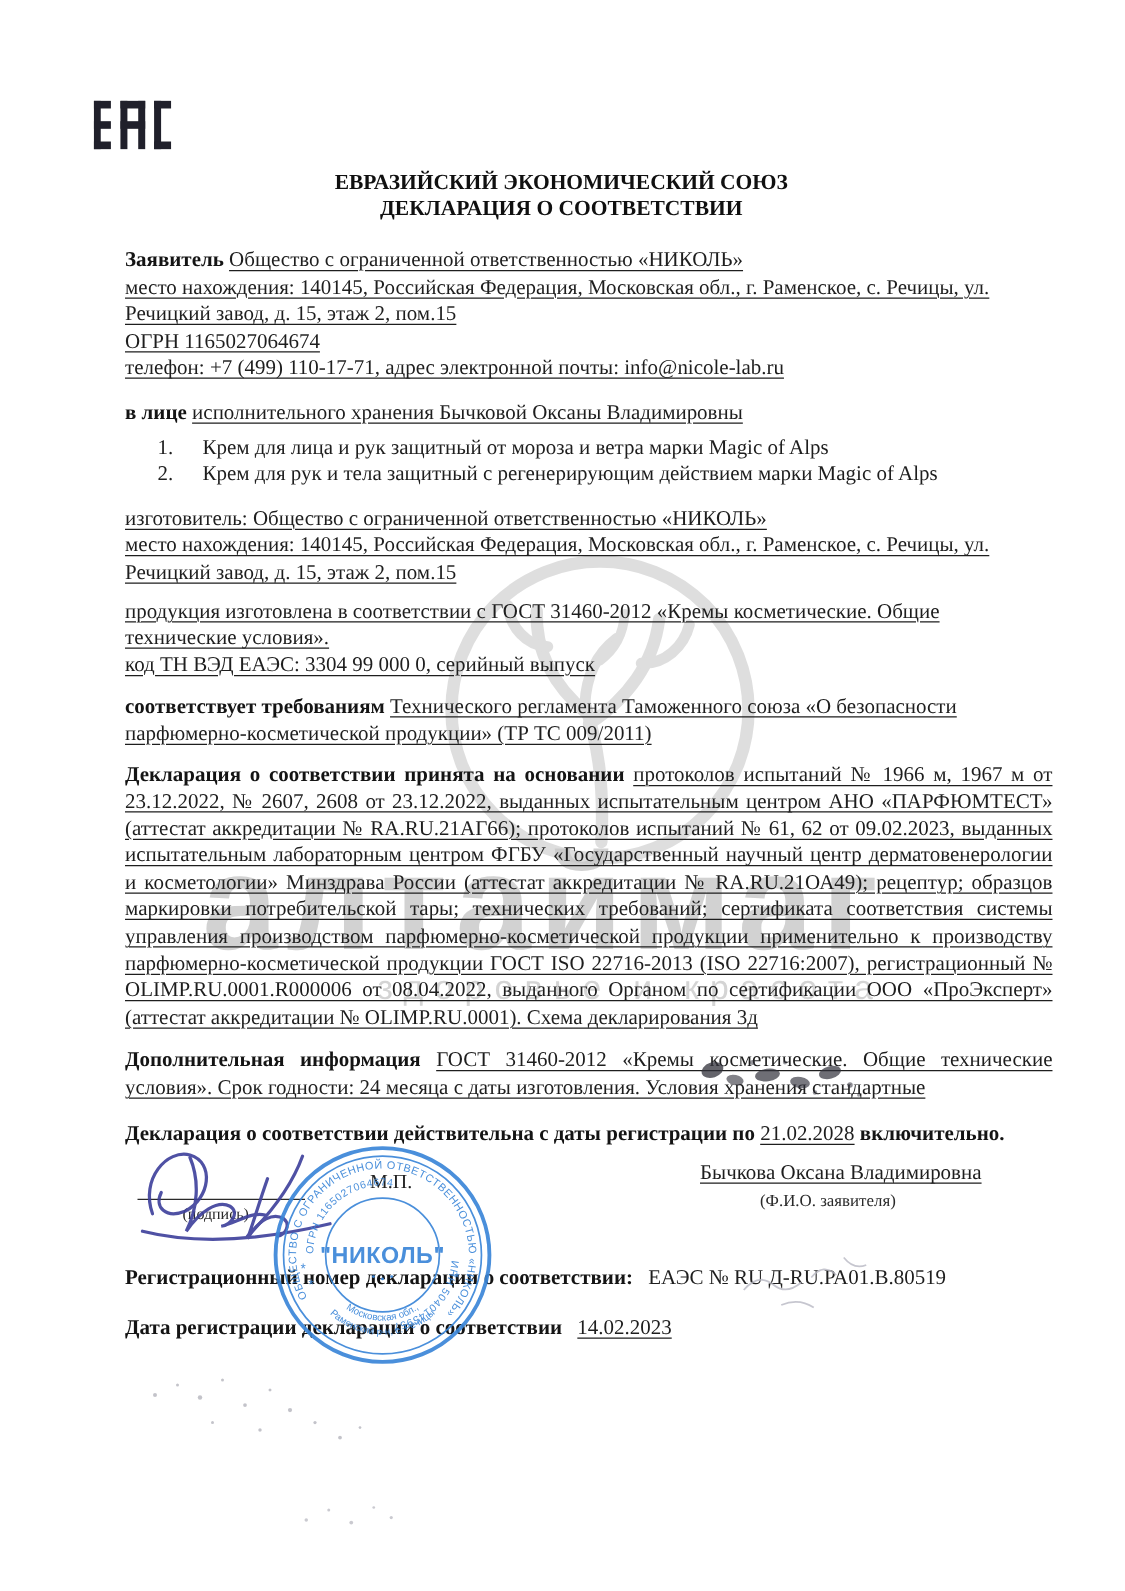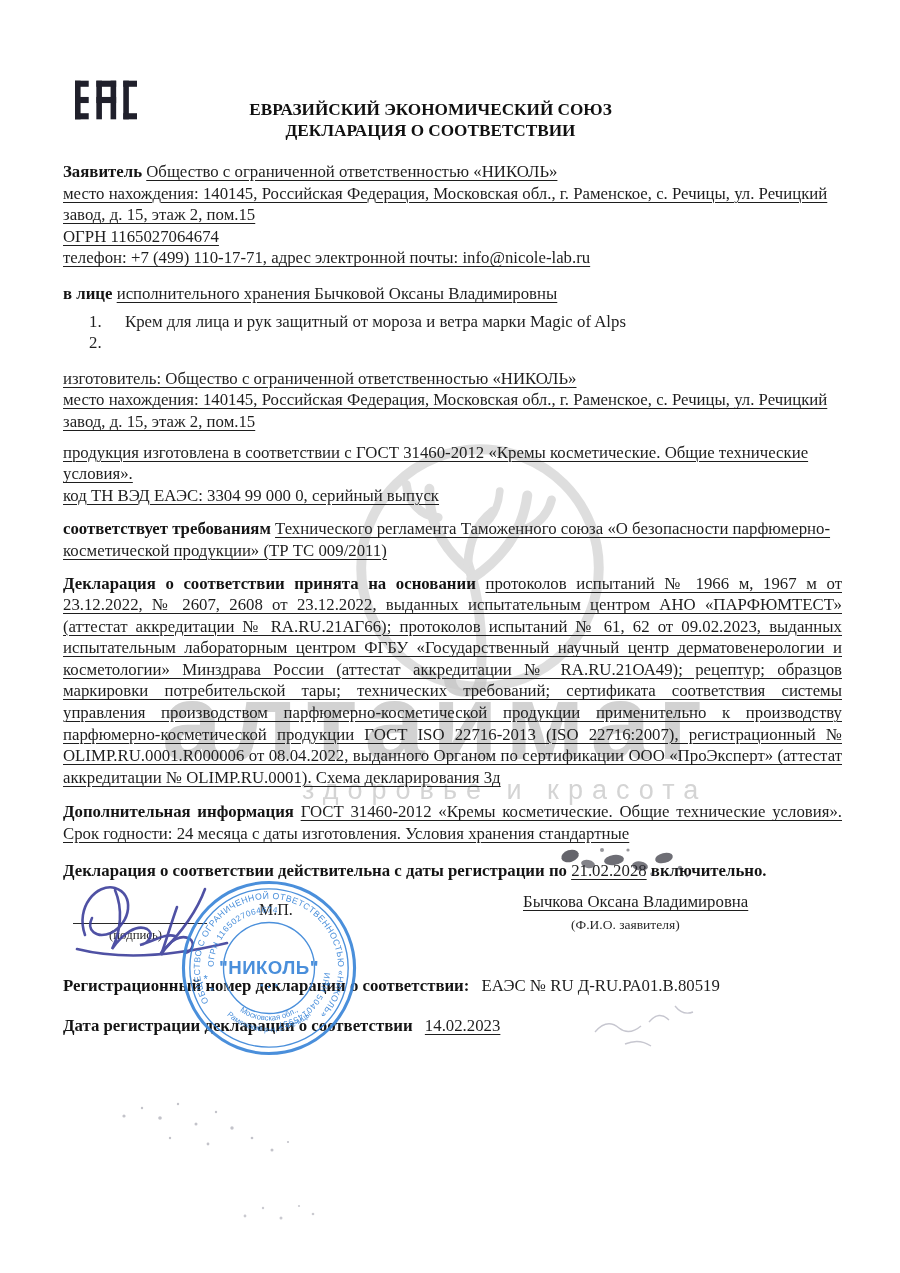--- a/index.html
+++ b/index.html
@@ -11,7 +11,7 @@
     font-family:"Liberation Serif", serif;
     font-size:16.8px; line-height:21.6px; color:#1e1e1e;
   }
-  .content { position:relative; z-index:1; padding:0 58px 0 63px; }
+  .content { position:relative; z-index:1; padding:0 58px 0 100px;margin-top:36px; }
 
   
   .eac-logo { position:absolute; left:75px; top:60px; width:62px; height:80px; }

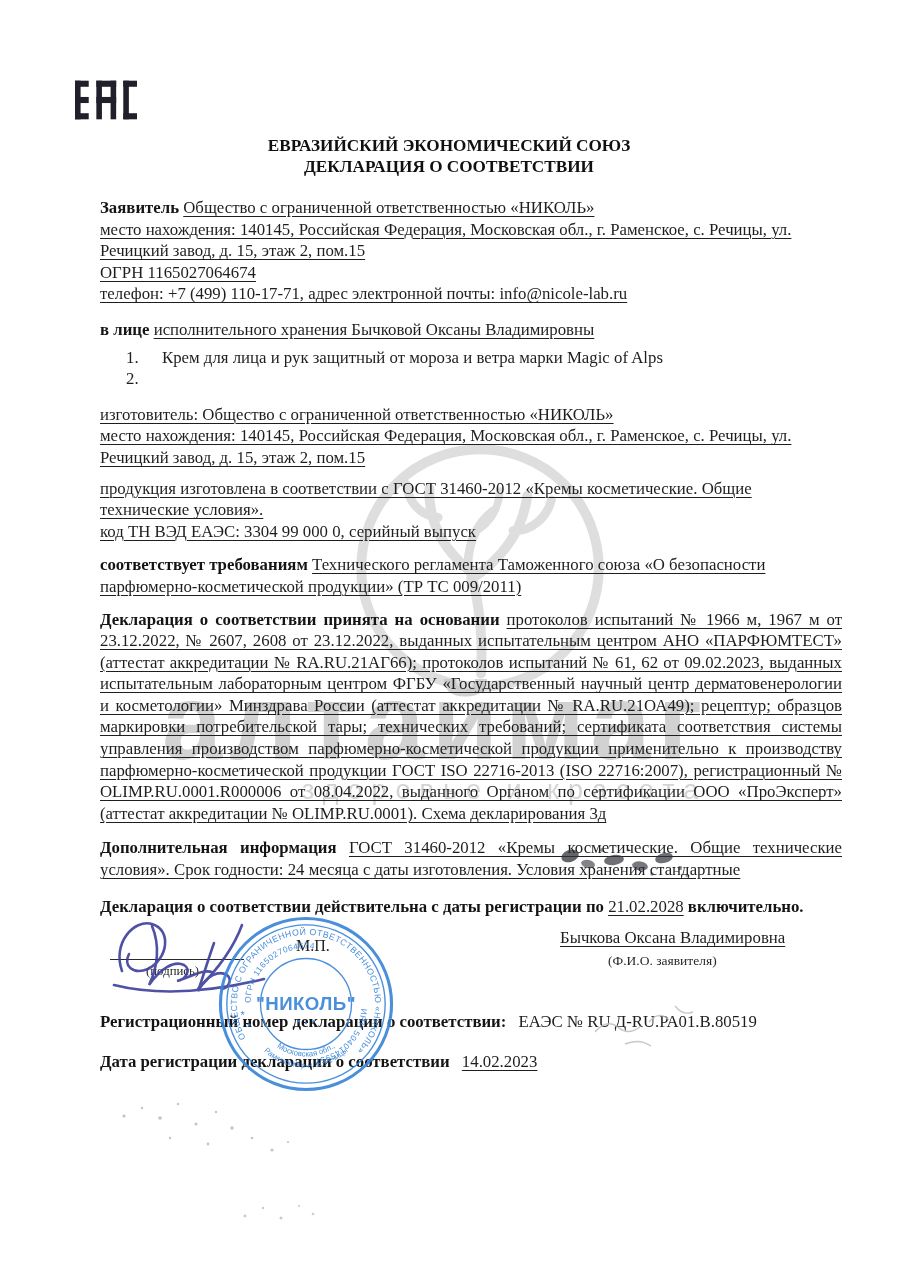--- a/index.html
+++ b/index.html
@@ -112,6 +112,7 @@
       </div>
       <div class="prod-row">
         <span class="prod-num">2.</span>
+        <span>Крем для рук и тела защитный с регенерирующим действием марки Magic of Alps</span>
       </div>
     </div>
 

